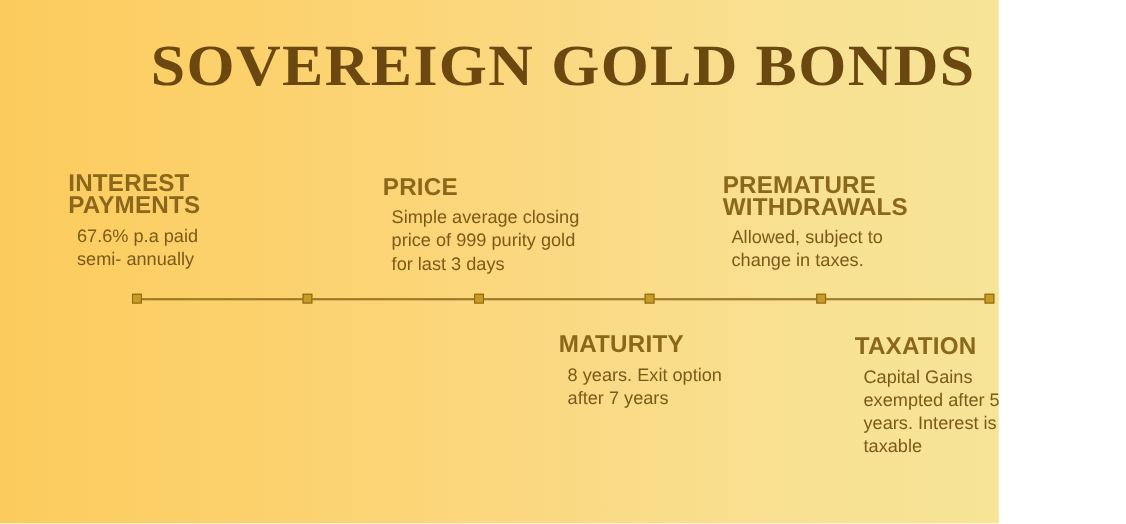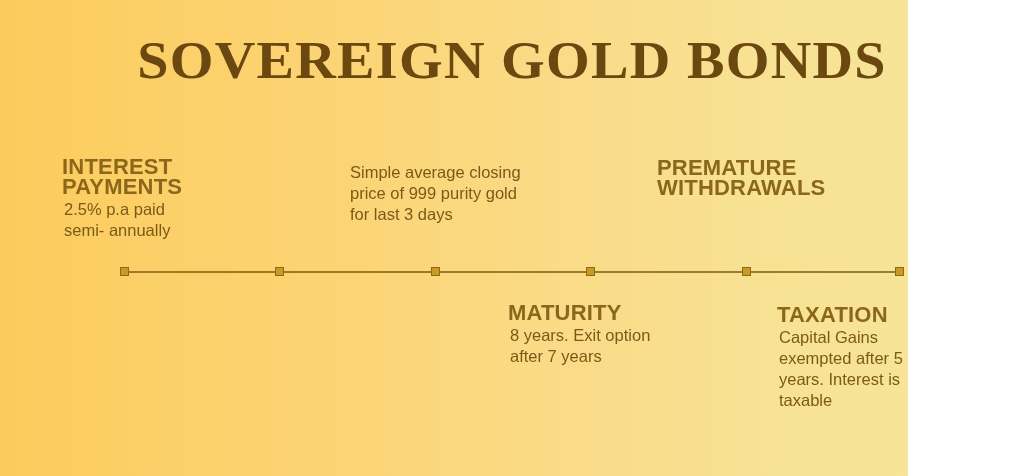--- a/index.html
+++ b/index.html
@@ -122,6 +122,7 @@
   </div>
 
   <div class="item item-top-1">
+    <div class="item-title">PRICE</div>
     <div class="item-body">Simple average closing
 price of 999 purity gold
 for last 3 days</div>

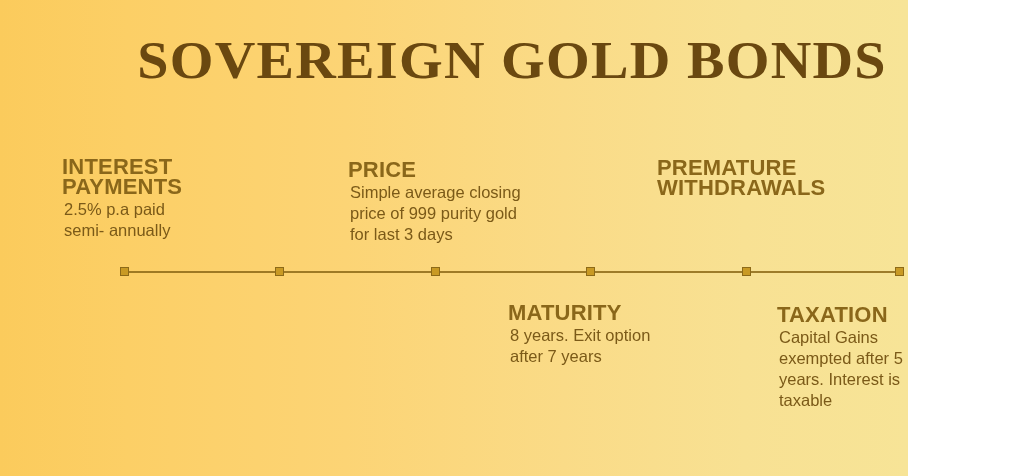--- a/index.html
+++ b/index.html
@@ -93,7 +93,7 @@
     font-size: 16.5px;
     line-height: 21px;
     color: #7b5a18;
-    margin: 2px;
+    margin: 8px;
     white-space: pre-line;
   }
 

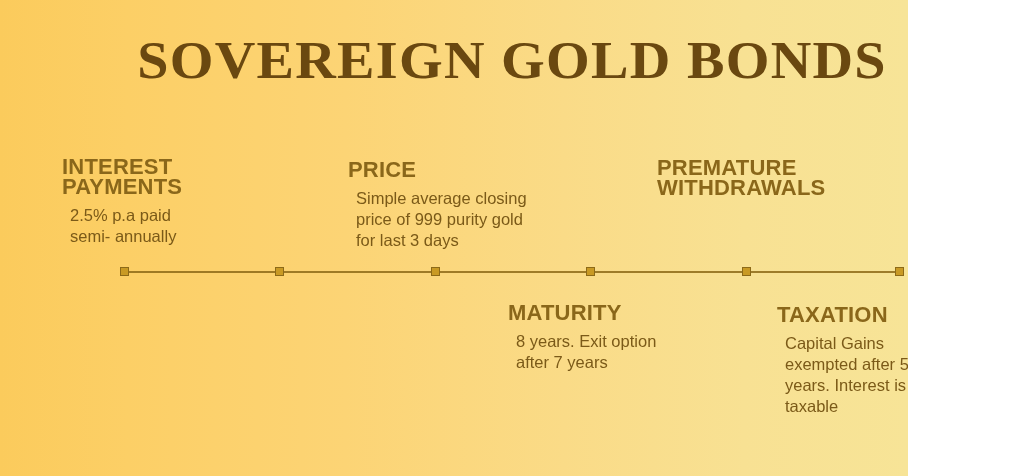--- a/index.html
+++ b/index.html
@@ -117,7 +117,7 @@
   <div class="item item-top-0">
     <div class="item-title">INTEREST
 PAYMENTS</div>
-    <div class="item-body">2.5% p.a paid
+    <div class="item-body">67.6% p.a paid
 semi- annually</div>
   </div>
 

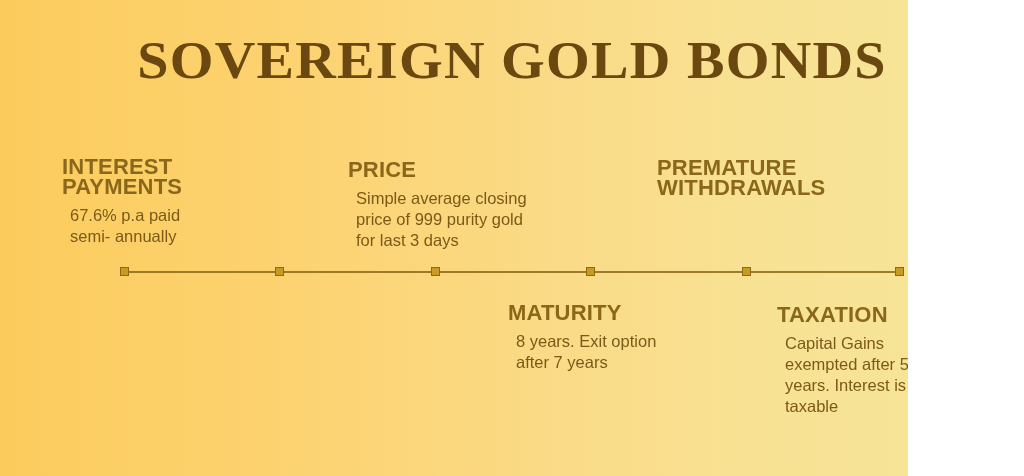--- a/index.html
+++ b/index.html
@@ -131,6 +131,8 @@
   <div class="item item-top-2">
     <div class="item-title">PREMATURE
 WITHDRAWALS</div>
+    <div class="item-body">Allowed, subject to
+change in taxes.</div>
   </div>
 
   <div class="timeline">

